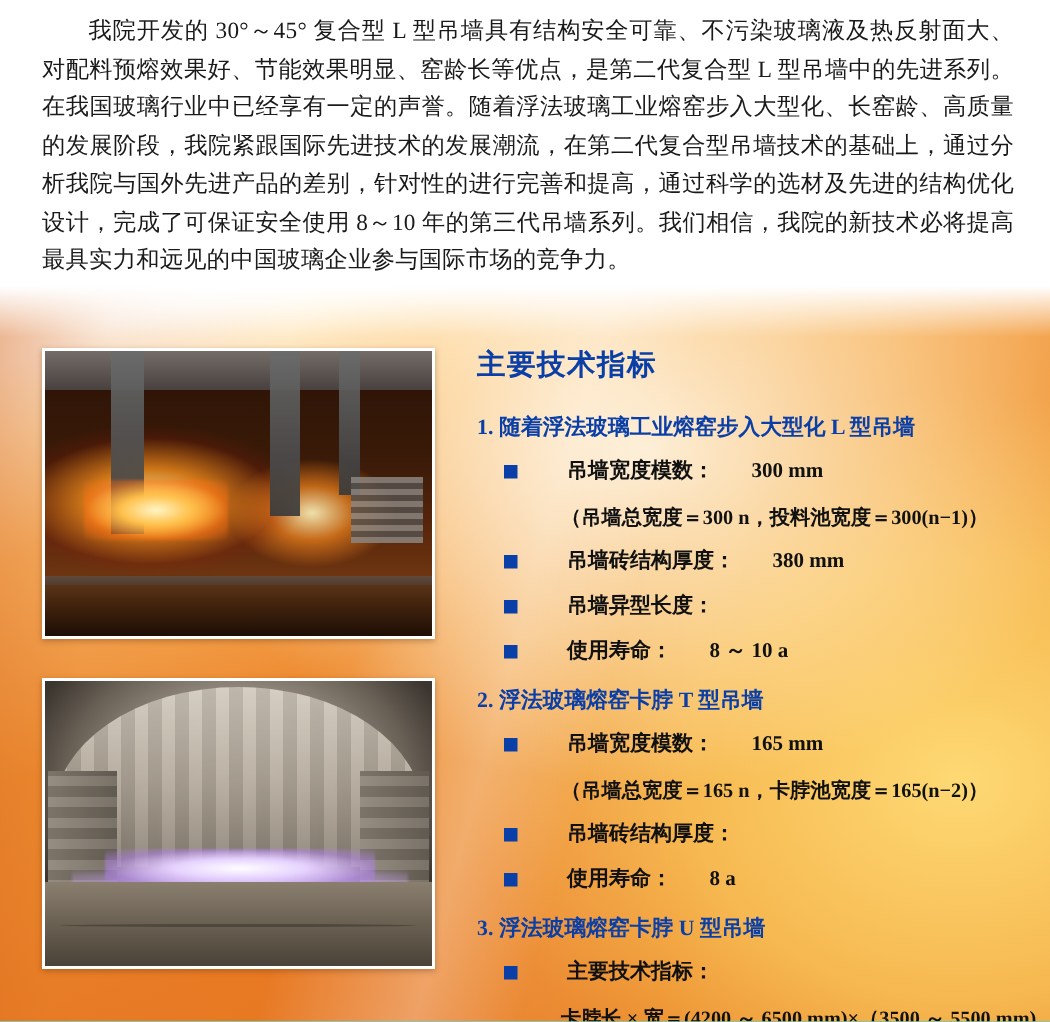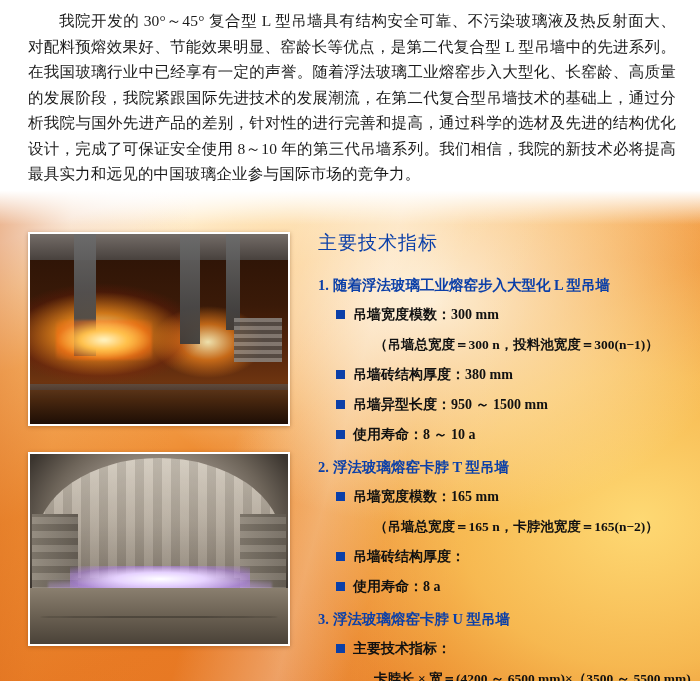--- a/index.html
+++ b/index.html
@@ -209,7 +209,7 @@
   #specs-title {
     color: #0b3fa8;
     font-size: 19px;
-    font-weight: normal;
+    font-weight: bold;
     letter-spacing: 1px;
     margin-bottom: 14px;
   }

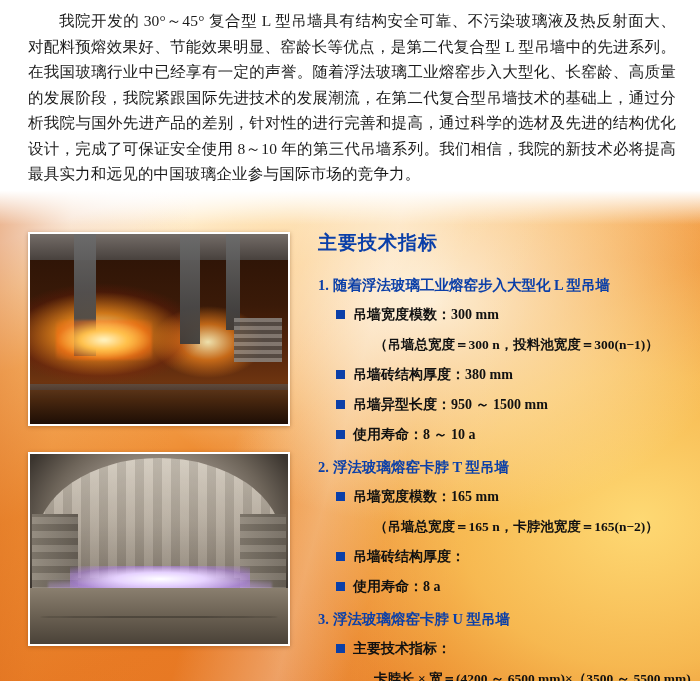--- a/index.html
+++ b/index.html
@@ -230,6 +230,7 @@
     font-weight: bold;
     color: #111111;
     white-space: nowrap;
+    gap: 25px;
   }
   .bullet {
     display: inline-block;

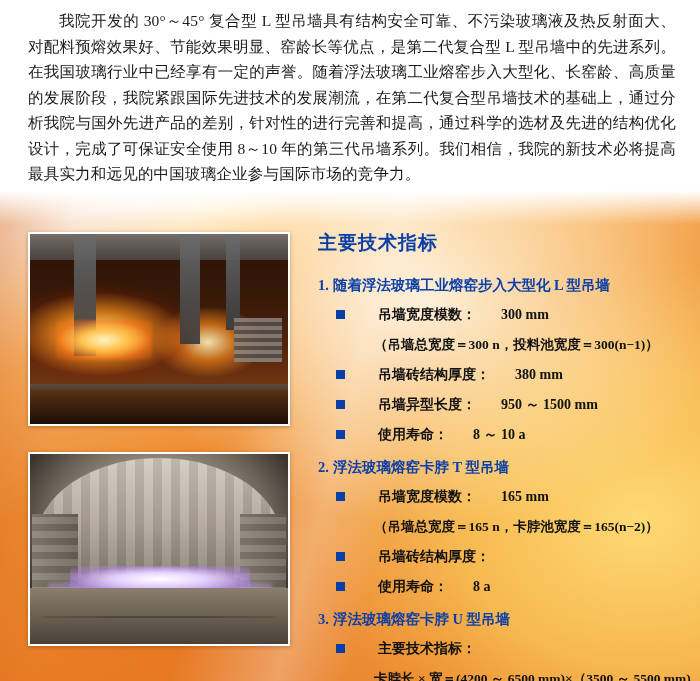--- a/index.html
+++ b/index.html
@@ -315,7 +315,6 @@
           <div class="spec-line">
             <span class="bullet"></span>
             <span>吊墙异型长度：</span>
-            <span>950 ～ 1500 mm</span>
           </div>
           <div class="spec-line">
             <span class="bullet"></span>

